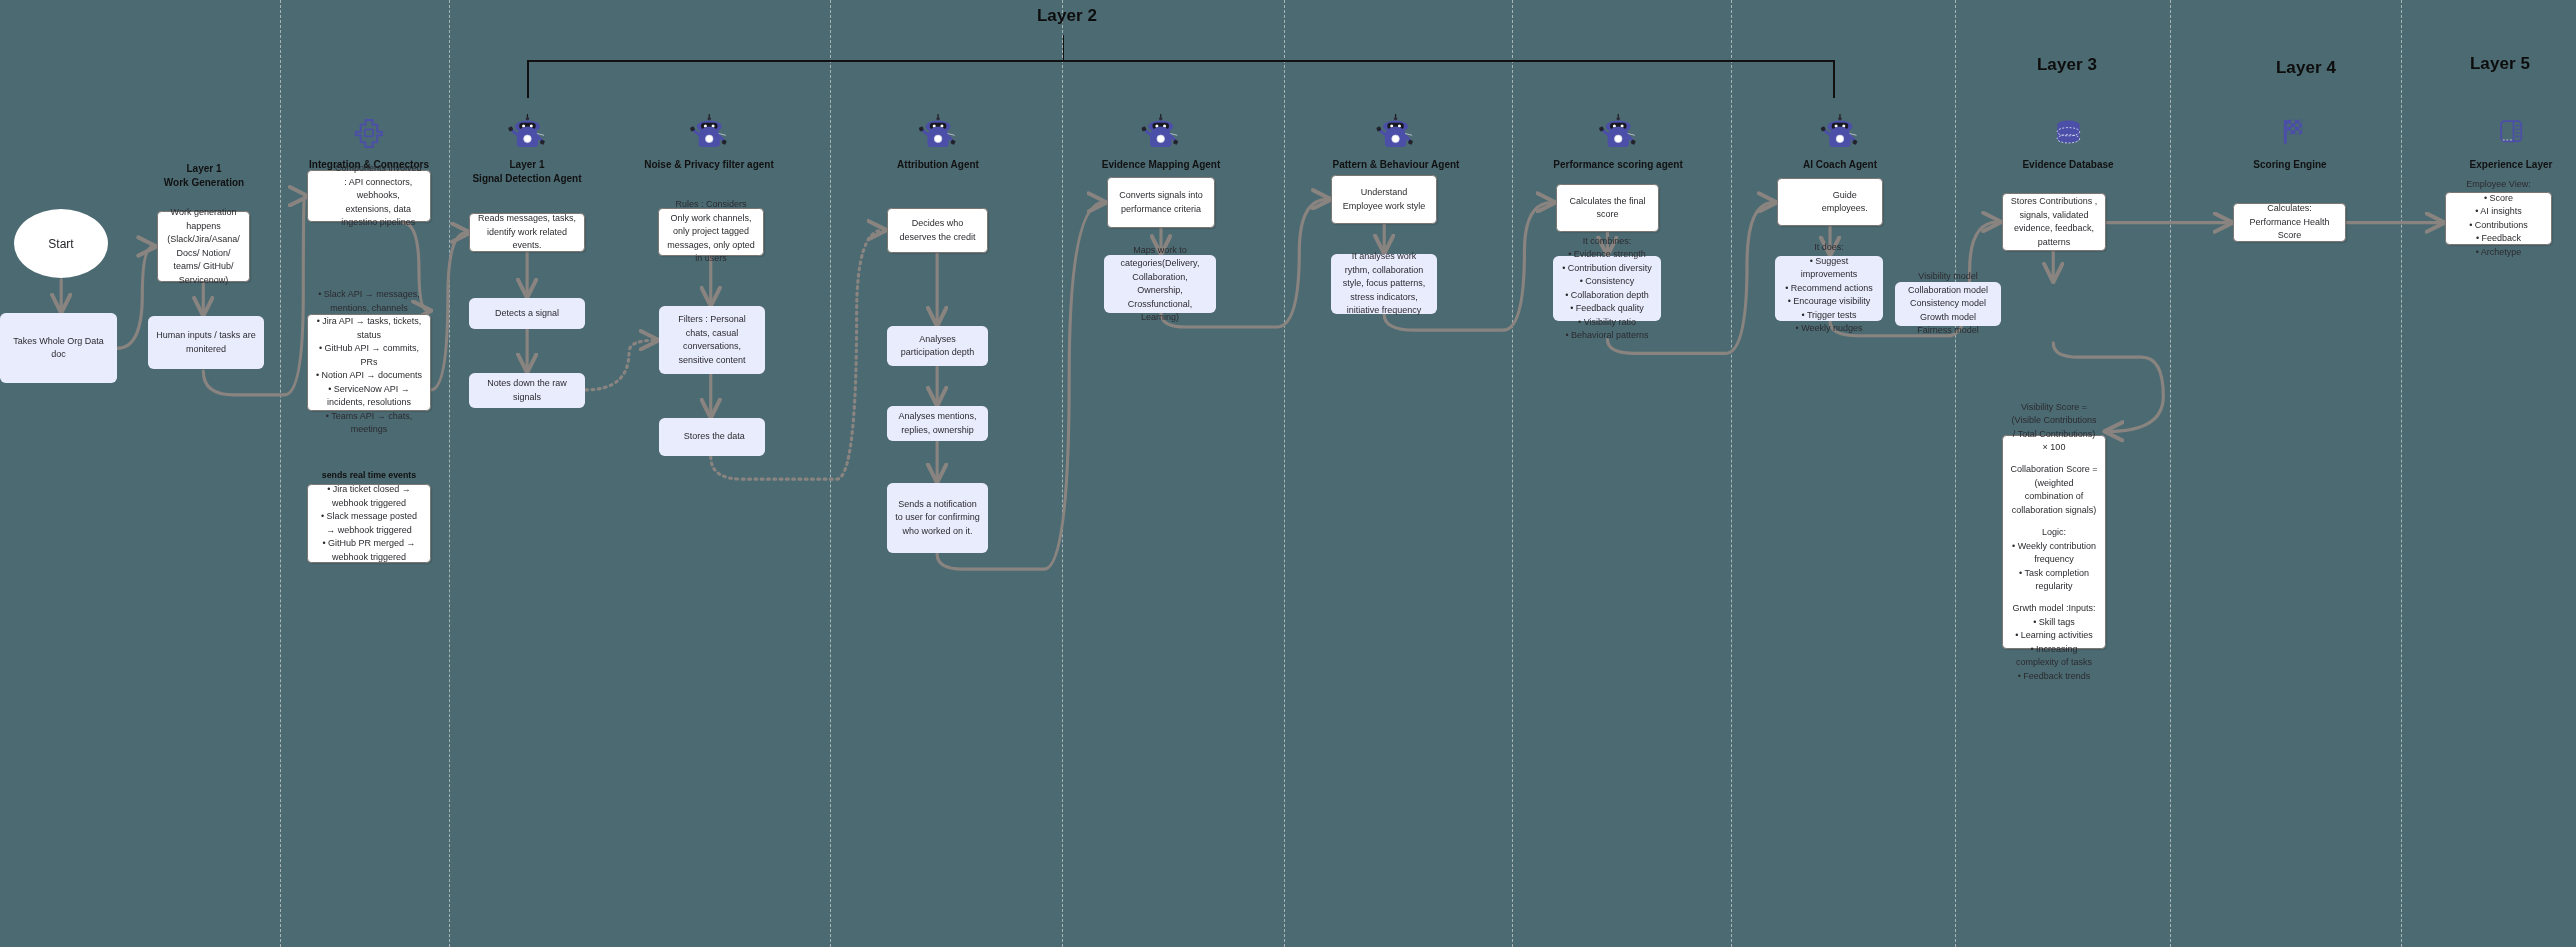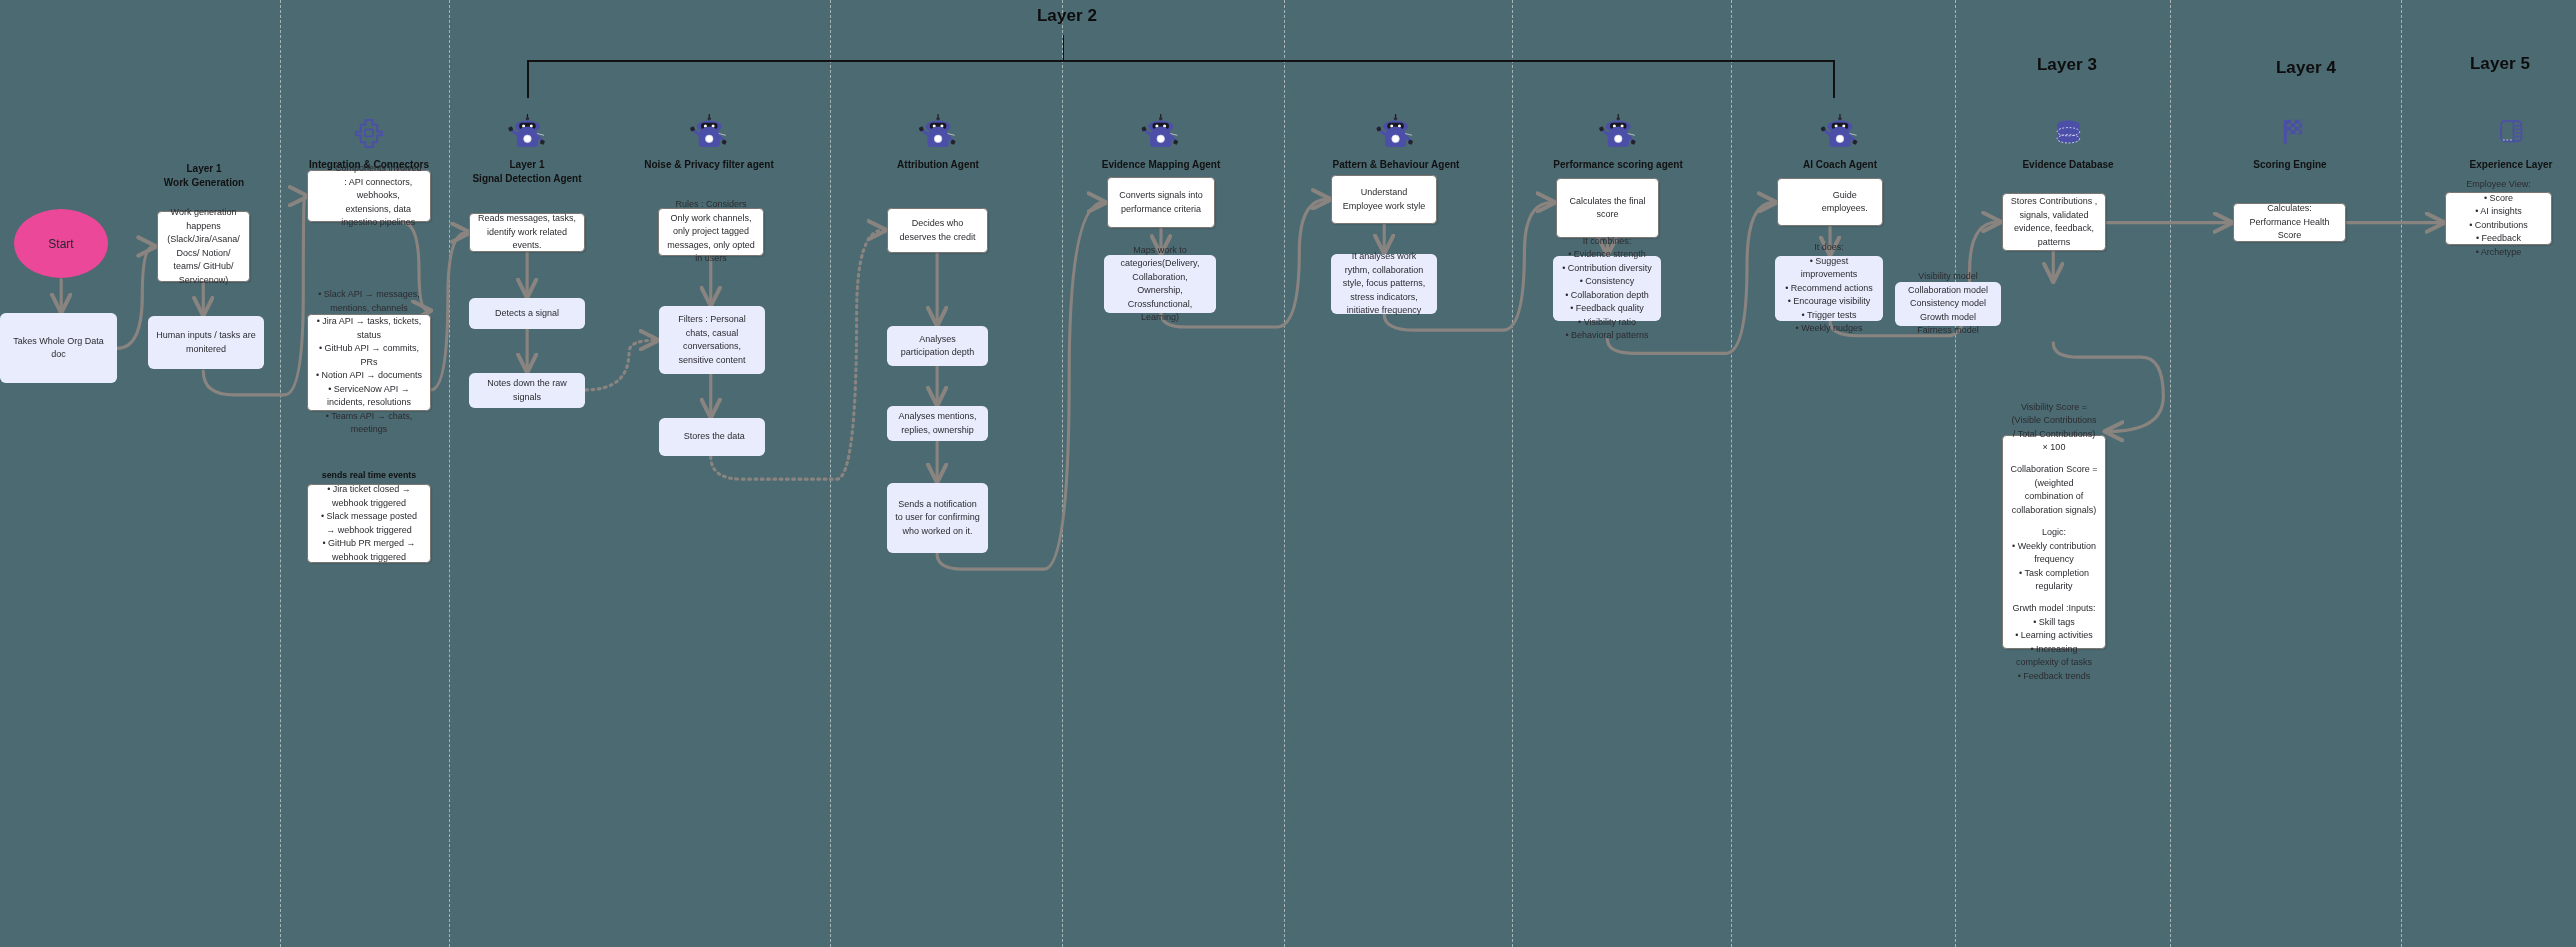--- a/index.html
+++ b/index.html
@@ -534,7 +534,7 @@
       <div class="node lav" style="left: 1331px; top: 254px; width: 106px; height: 60px;">
         <span>It analyses work rythm, collaboration style, focus patterns, stress indicators, initiative frequency</span>
       </div>
-      <div class="node white" style="left: 1556px; top: 178px; width: 103px; height: 60px;">
+      <div class="node white" style="left: 1556px; top: 184px; width: 103px; height: 48px;">
         <span>Calculates the final score</span>
       </div>
       <div class="node lav" style="left: 1553px; top: 256px; width: 108px; height: 65px;">

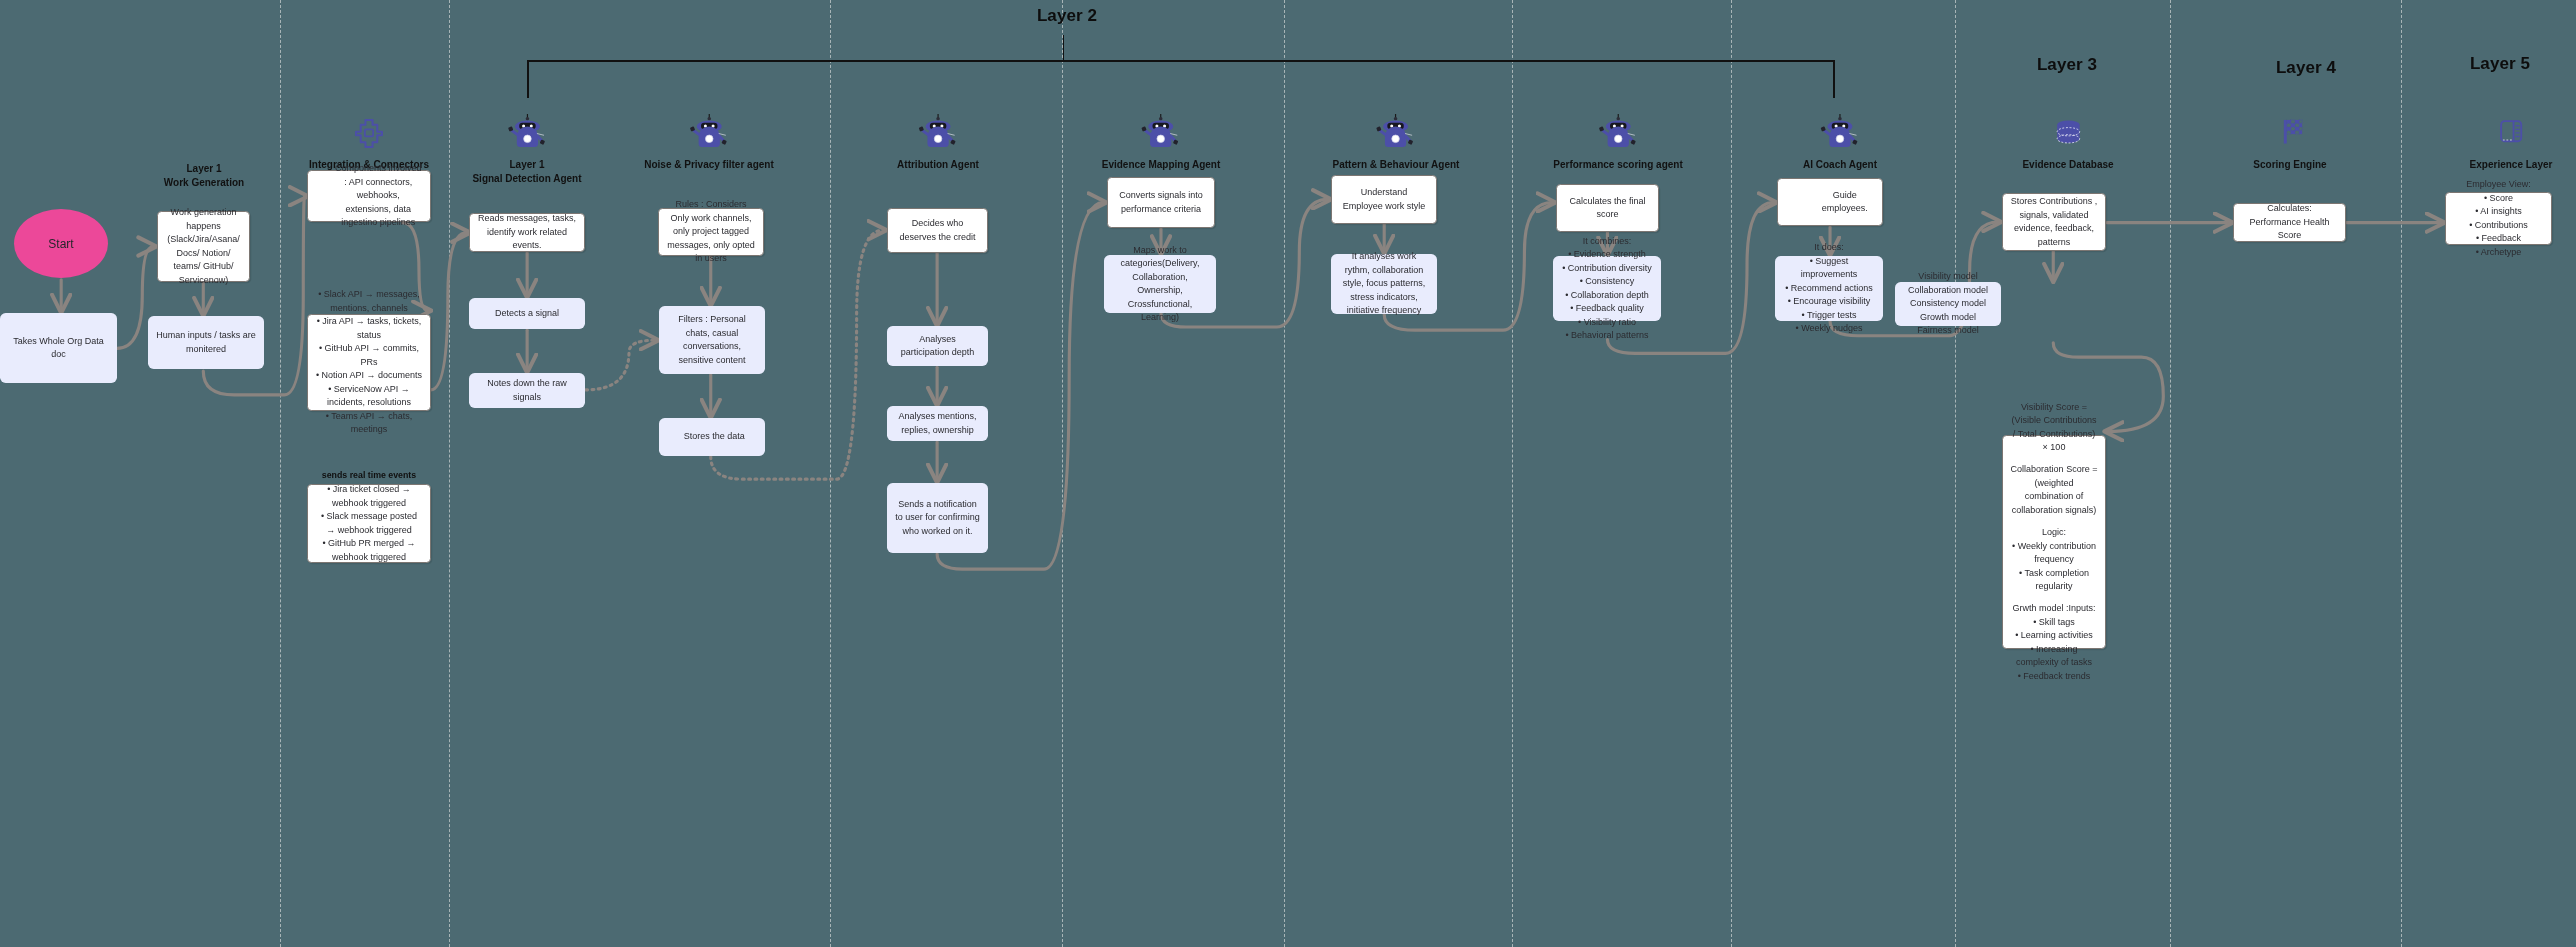--- a/index.html
+++ b/index.html
@@ -91,7 +91,7 @@
     border-radius:5.7px;
   }
   .node.ellipse{
-    background:#ec4899;
+    background:#ffffff;
     border-radius:50%;
     border:none;
     font-size:12px;

